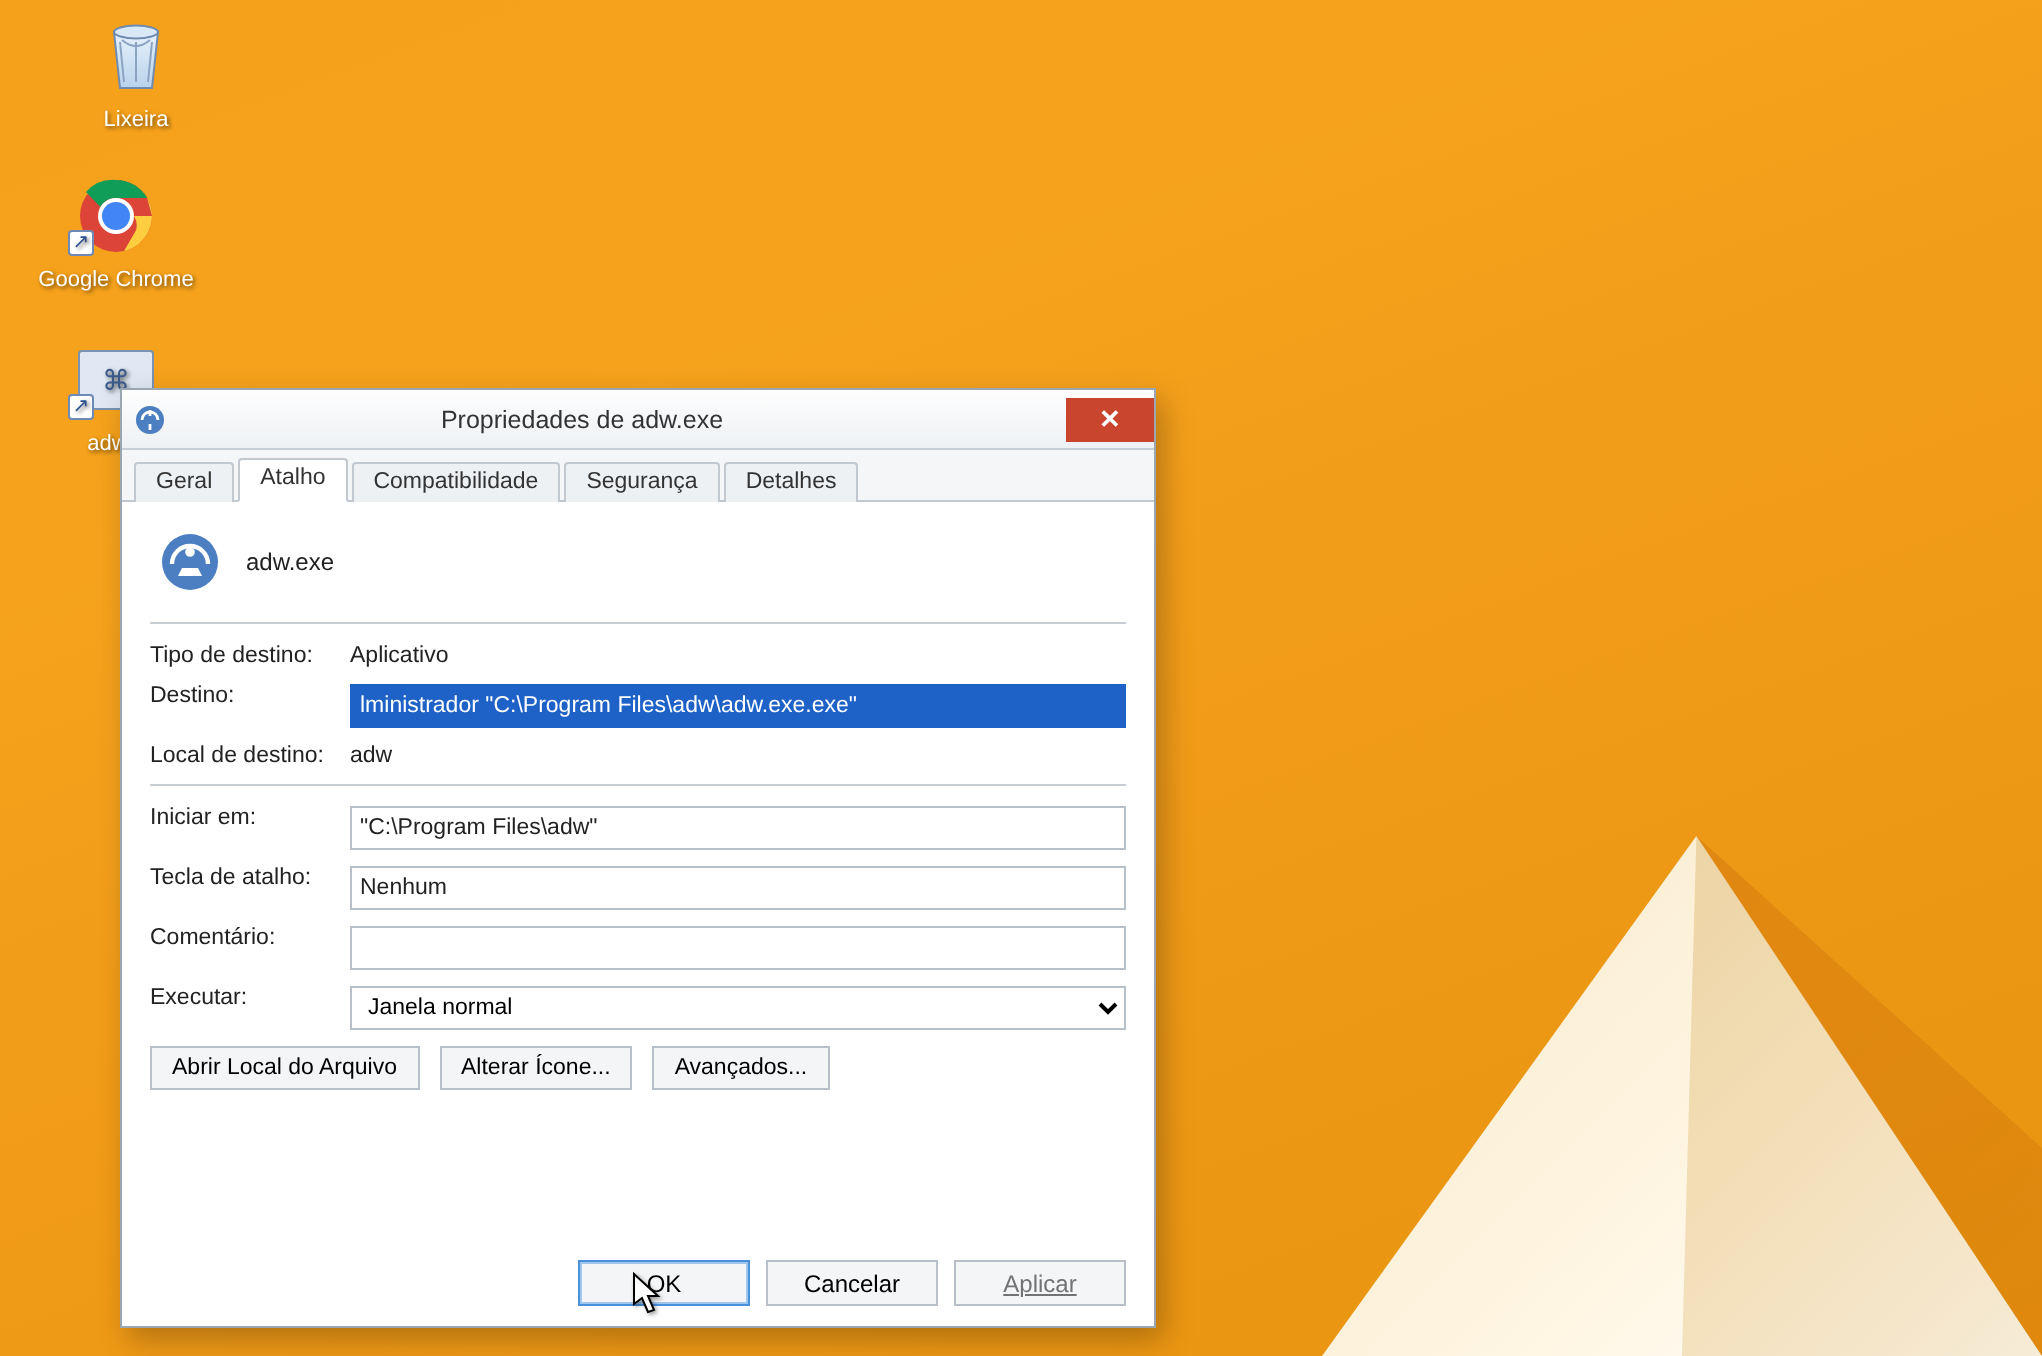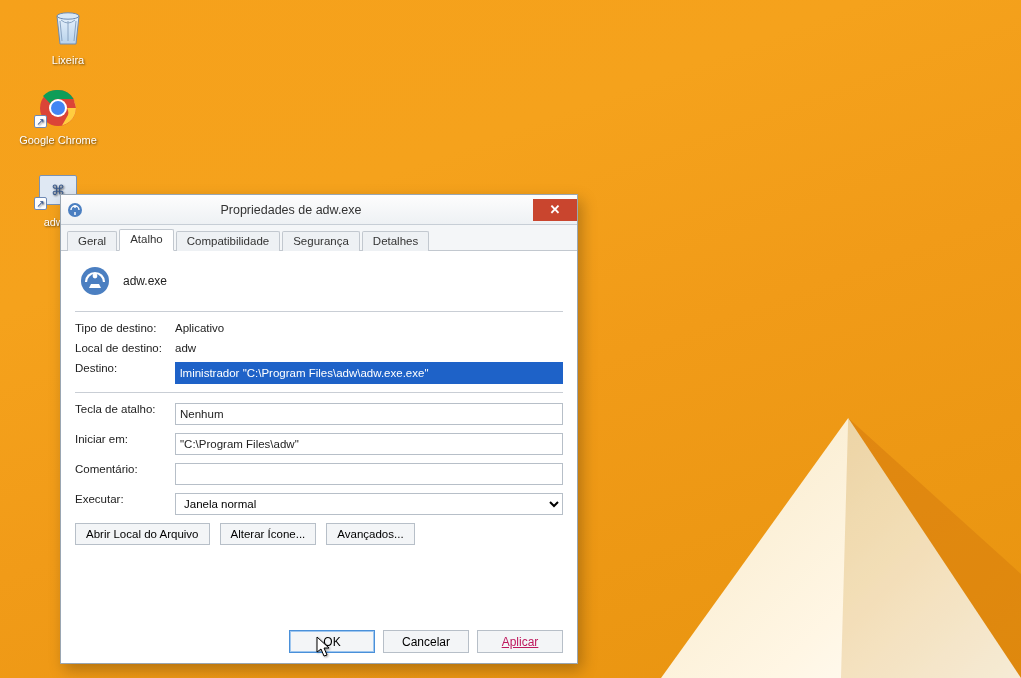--- a/index.html
+++ b/index.html
@@ -253,14 +253,14 @@
         <div class="val static">Aplicativo</div>
       </div>
       <div class="form-row">
+        <div class="lbl">Destino:</div>
+        <div class="val">
+          <input class="txt selectedblue" value="lministrador &quot;C:\Program Files\adw\adw.exe.exe&quot;" style="">
+        </div>
+      </div>
+      <div class="form-row">
         <div class="lbl">Local de destino:</div>
         <div class="val static">adw</div>
-      </div>
-      <div class="form-row">
-        <div class="lbl">Destino:</div>
-        <div class="val">
-          <input class="txt selectedblue" value="lministrador &quot;C:\Program Files\adw\adw.exe.exe&quot;" style="">
-        </div>
       </div>
 
       <div class="sep2"></div>

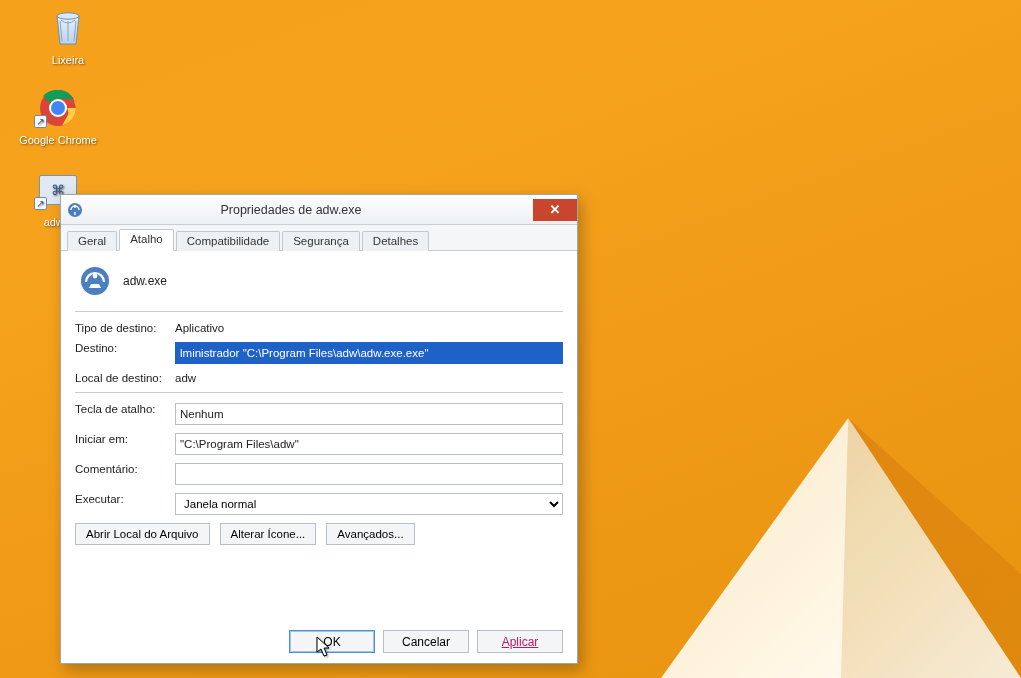--- a/index.html
+++ b/index.html
@@ -266,15 +266,15 @@
       <div class="sep2"></div>
 
       <div class="form-row">
+        <div class="lbl">Iniciar em:</div>
+        <div class="val">
+          <input class="txt readonlyish" value="&quot;C:\Program Files\adw&quot;" style="">
+        </div>
+      </div>
+      <div class="form-row">
         <div class="lbl">Tecla de atalho:</div>
         <div class="val">
           <input class="txt readonlyish" value="Nenhum" style="">
-        </div>
-      </div>
-      <div class="form-row">
-        <div class="lbl">Iniciar em:</div>
-        <div class="val">
-          <input class="txt readonlyish" value="&quot;C:\Program Files\adw&quot;" style="">
         </div>
       </div>
       <div class="form-row">

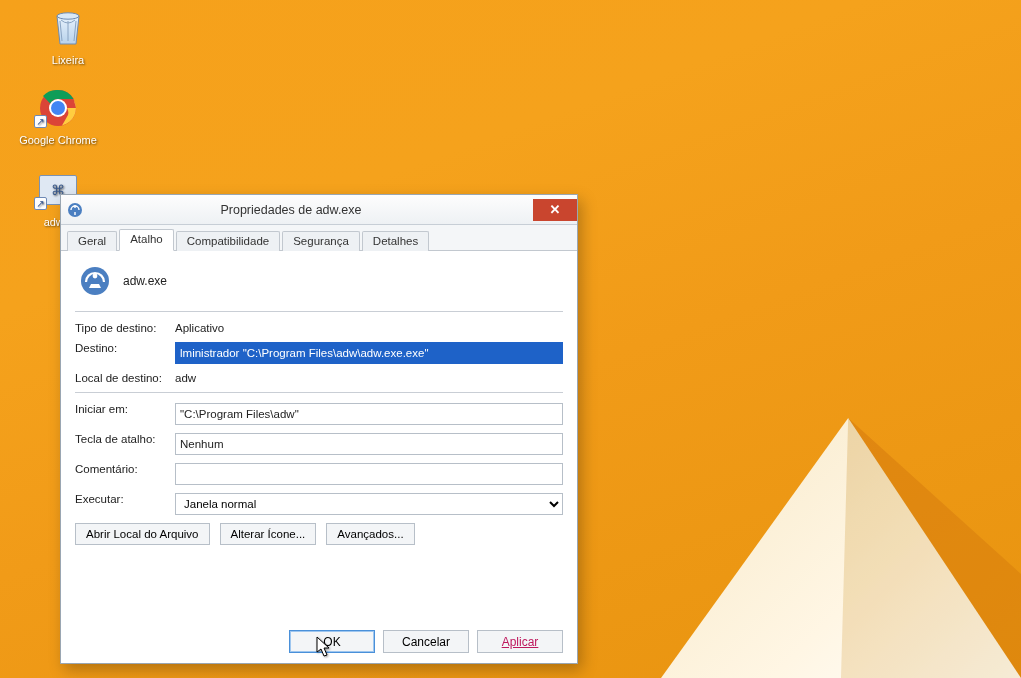--- a/index.html
+++ b/index.html
@@ -158,7 +158,7 @@
 .dlg-buttons button.default {
   border: 1px solid #4a90d9; box-shadow: inset 0 0 0 1px #9ec6ef; margin-left: 44px;
 }
-.dlg-buttons button.disabled { color: #be185d; text-decoration: underline; }
+.dlg-buttons button.disabled { color: #737373; text-decoration: underline; }
 
 
 .cursor {

